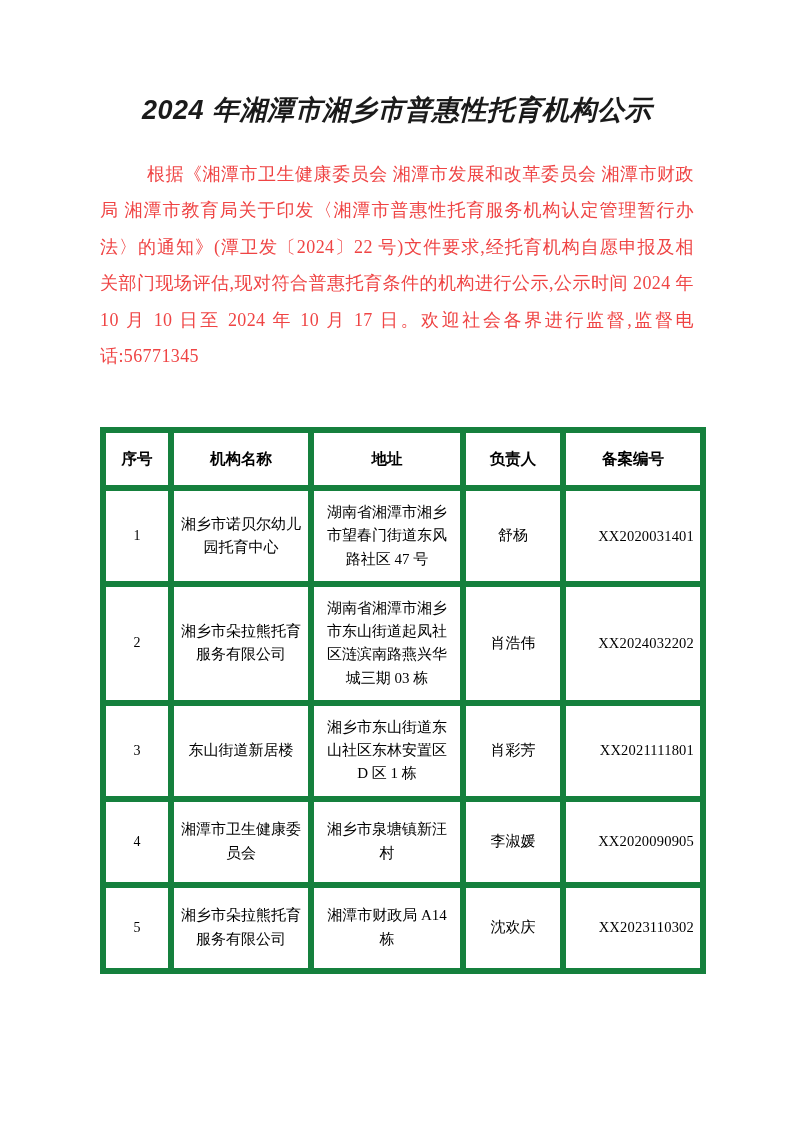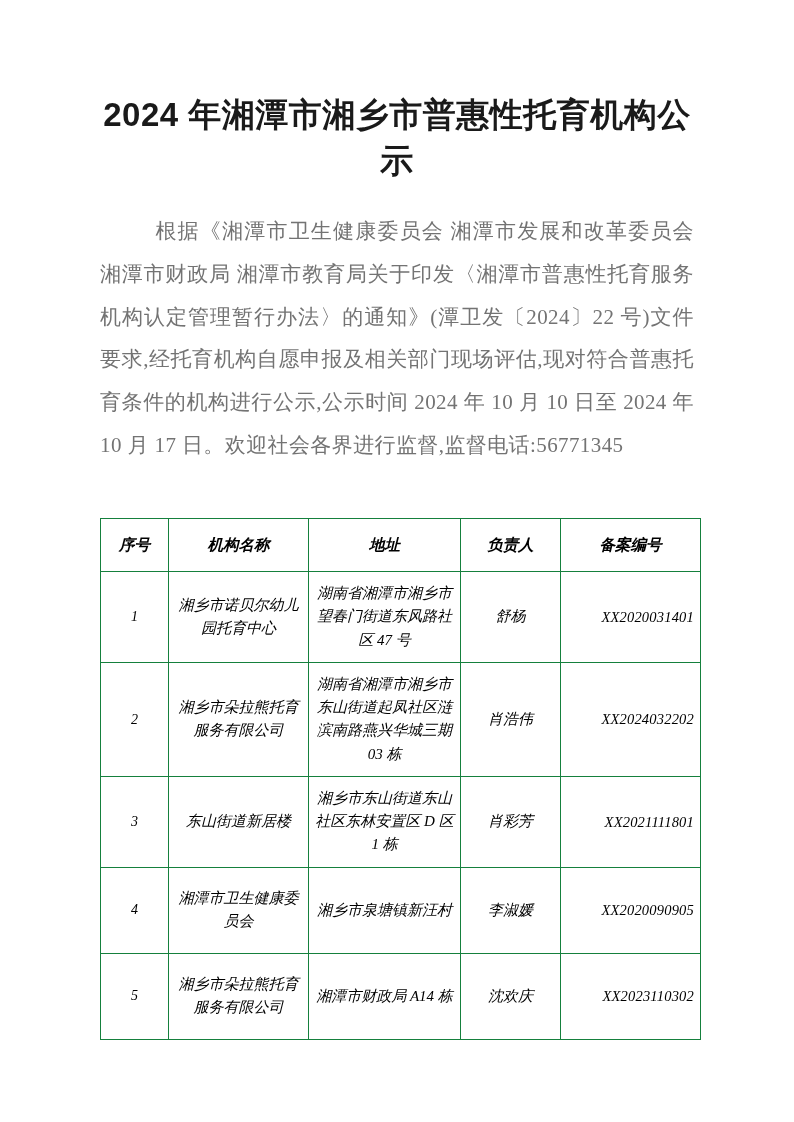--- a/index.html
+++ b/index.html
@@ -24,12 +24,13 @@
   .doc-title {
     text-align: center;
     font-family: "Liberation Sans", "DejaVu Sans", sans-serif;
-    font-size: 33px;
+    font-size: 27px;
     font-weight: bold;
     letter-spacing: 0.5px;
     margin: 0 0 26px 0;
     line-height: 1.4;
     color: #1a1a1a;
+    font-style: italic;
   }
   .body-text {
     font-size: 21px;

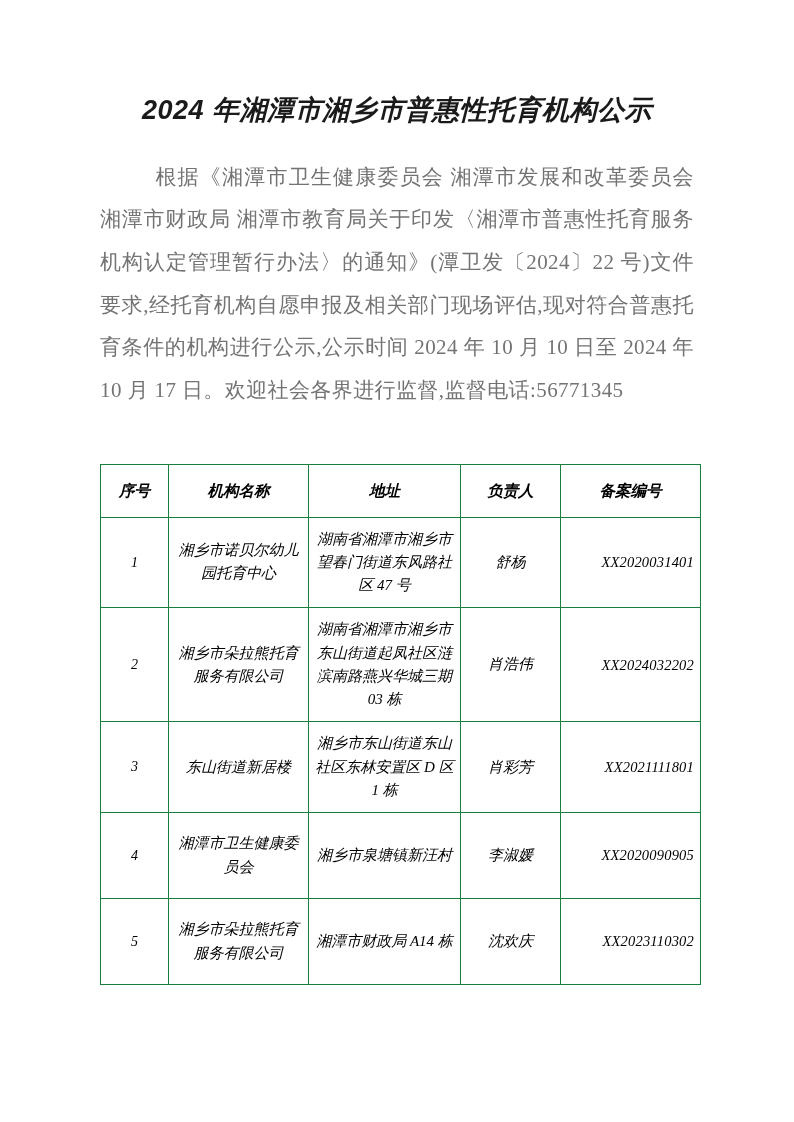--- a/index.html
+++ b/index.html
@@ -33,12 +33,12 @@
     font-style: italic;
   }
   .body-text {
-    font-size: 21px;
+    font-size: 18px;
     line-height: 2.03;
     text-align: justify;
     text-justify: inter-ideograph;
     letter-spacing: 0.4px;
-    color: #737373;
+    color: #ef4444;
     margin: 0;
   }
   .body-text .indent {

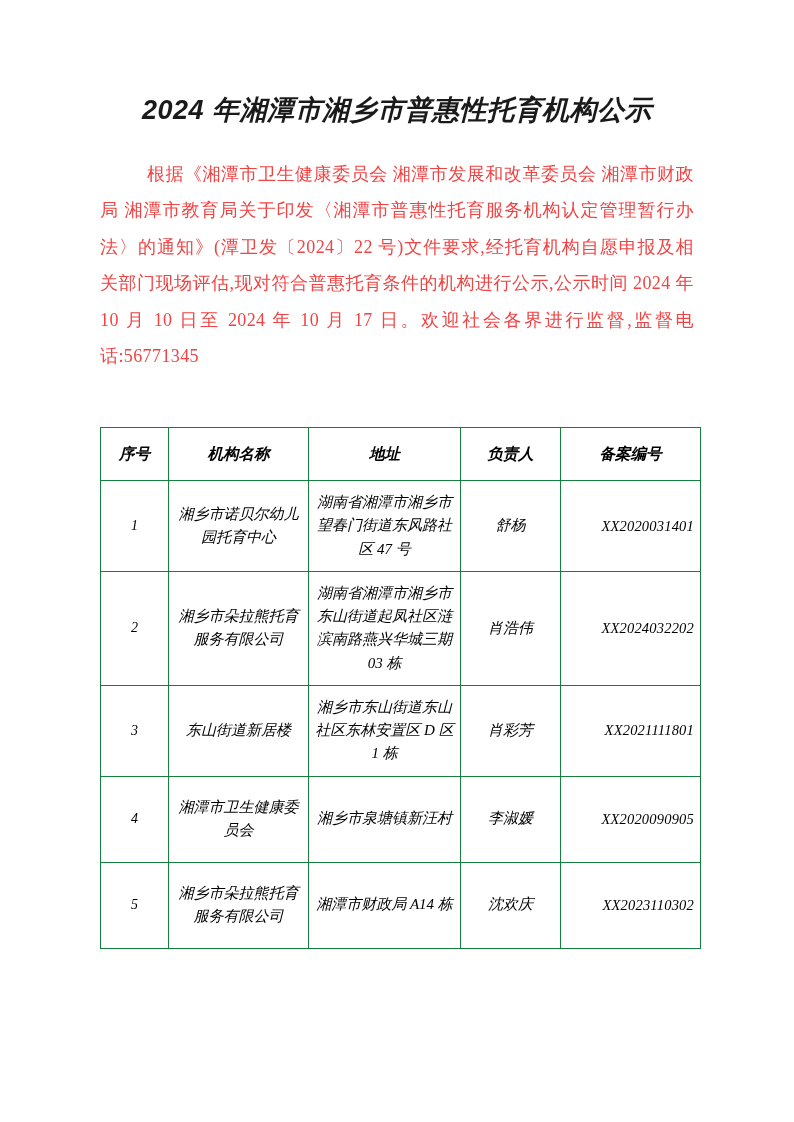--- a/index.html
+++ b/index.html
@@ -55,7 +55,7 @@
     table-layout: fixed;
   }
   table.publicity td, table.publicity th {
-    border: 1px solid #15803d;
+    border: 6px solid #15803d;
     text-align: center;
     vertical-align: middle;
     font-size: 15px;
@@ -63,7 +63,6 @@
     padding: 10px 6px;
     font-weight: normal;
     word-break: break-all;
-    font-style: italic;
   }
   table.publicity thead th {
     font-weight: bold;

